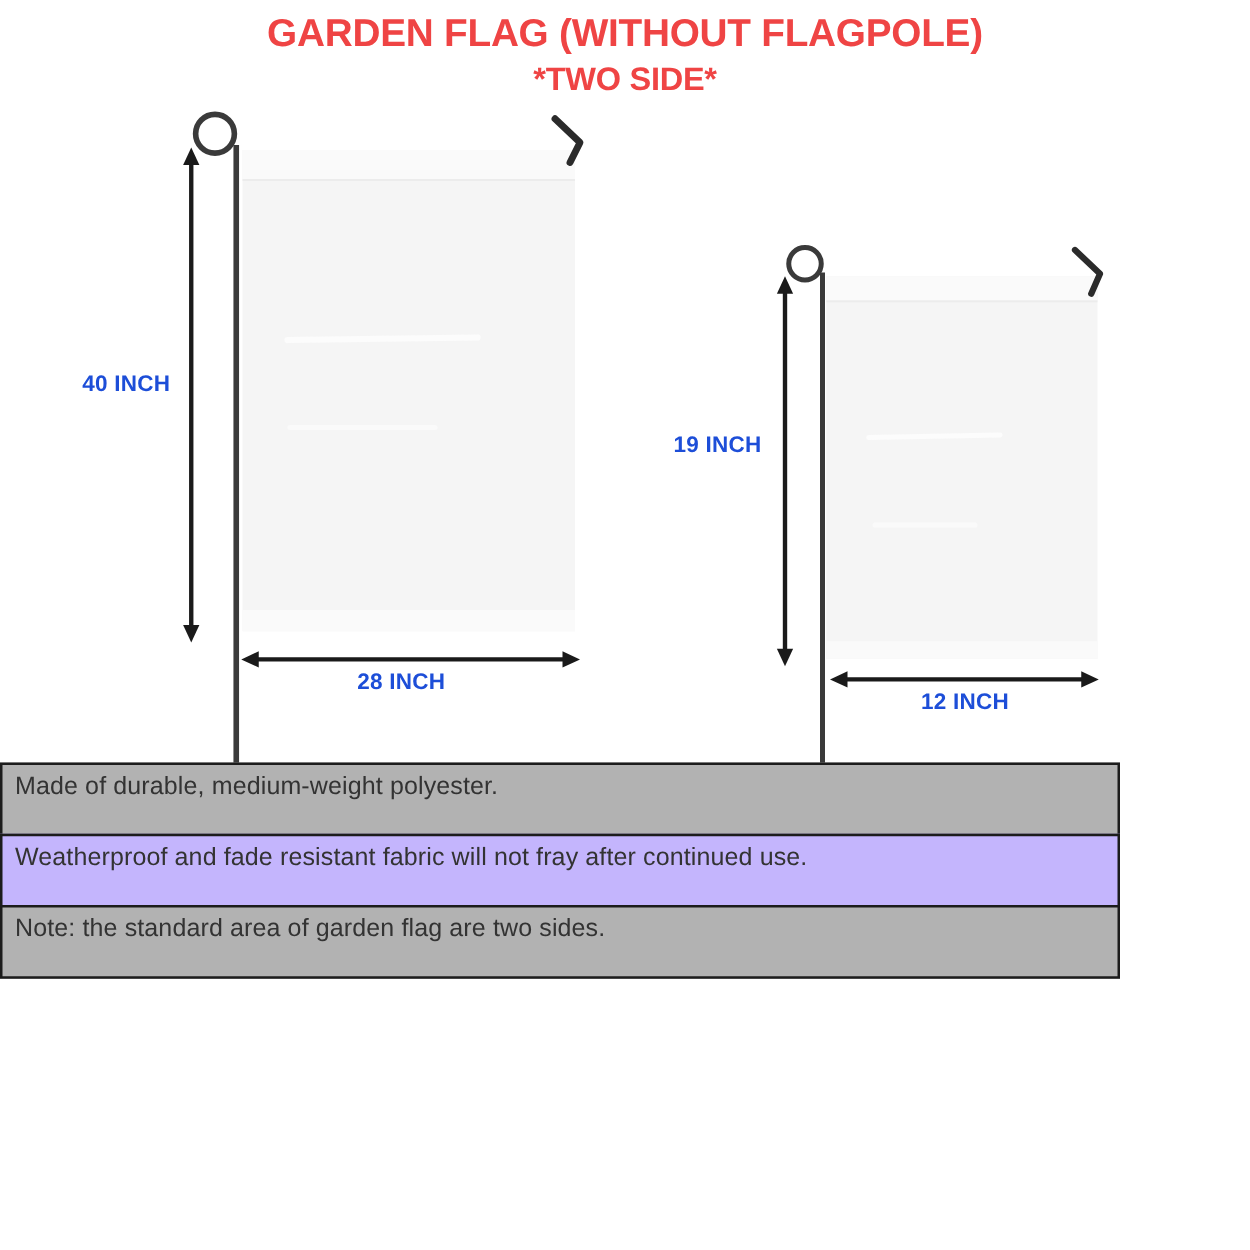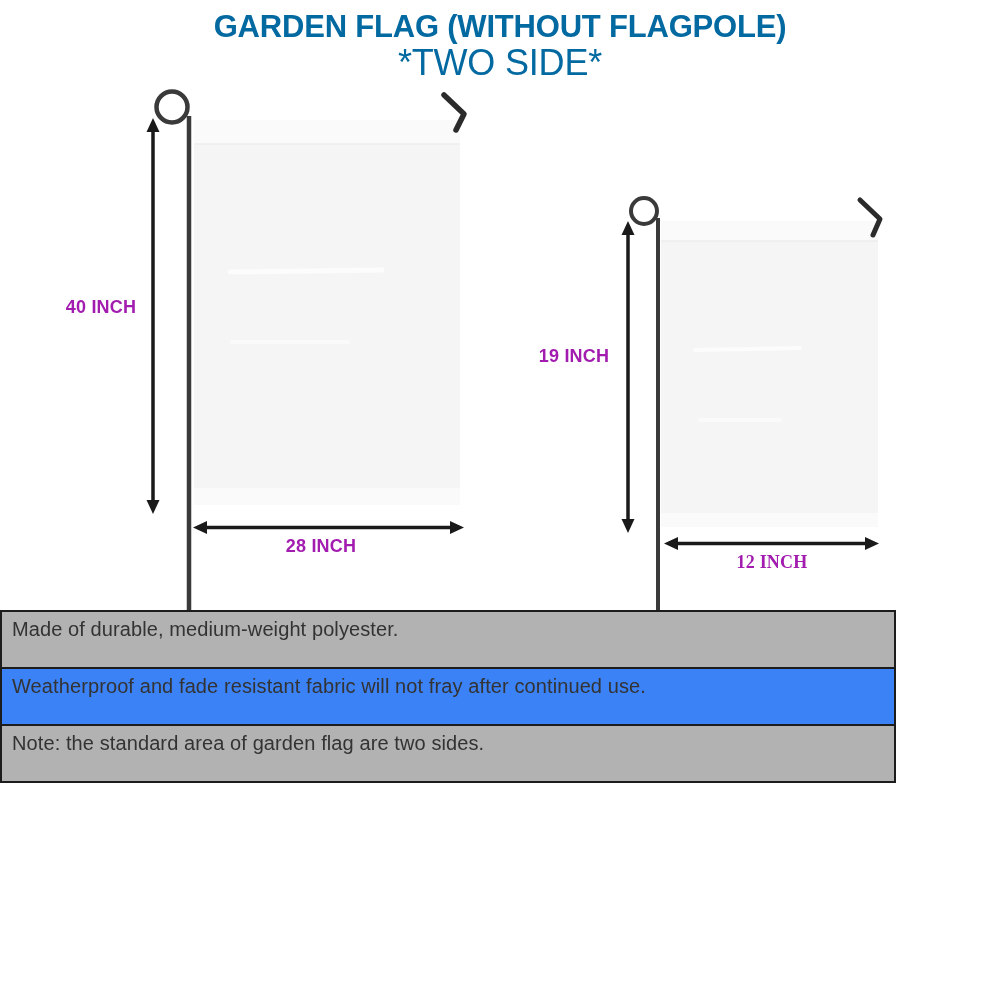--- a/index.html
+++ b/index.html
@@ -13,7 +13,7 @@
   }
   .title-block {
     position:absolute; top:8px; left:0; width:1000px;
-    text-align:center; color:#0369a1;
+    text-align:center; color:#ef4444;
   }
   .title-line1 {
     font-size:31px; font-weight:700; letter-spacing:-0.2px; line-height:37px;

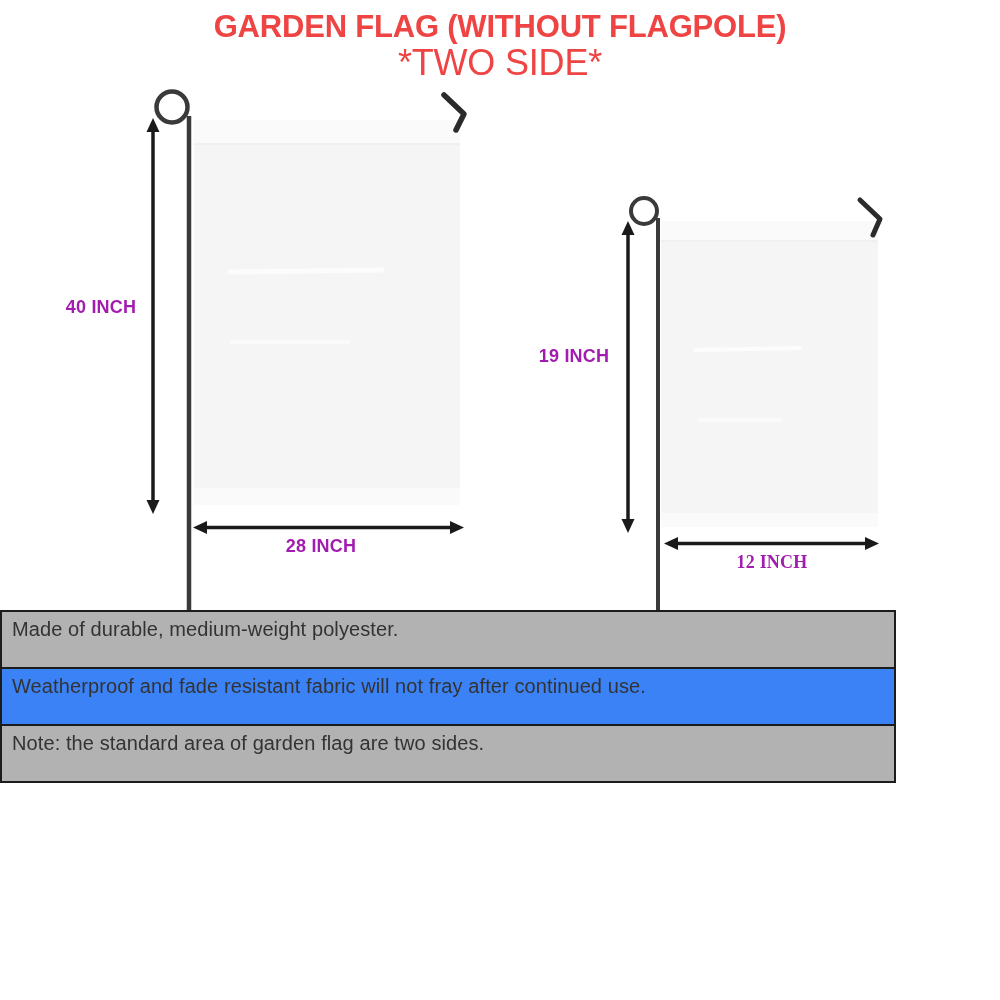--- a/index.html
+++ b/index.html
@@ -19,7 +19,7 @@
     font-size:31px; font-weight:700; letter-spacing:-0.2px; line-height:37px;
   }
   .title-line2 {
-    font-size:36px; font-weight:400; letter-spacing:-0.2px; line-height:36px;
+    font-size:26px; font-weight:700; letter-spacing:-0.2px; line-height:36px;
   }
   .diagram-svg { position:absolute; top:0; left:0; }
   .dim-label {

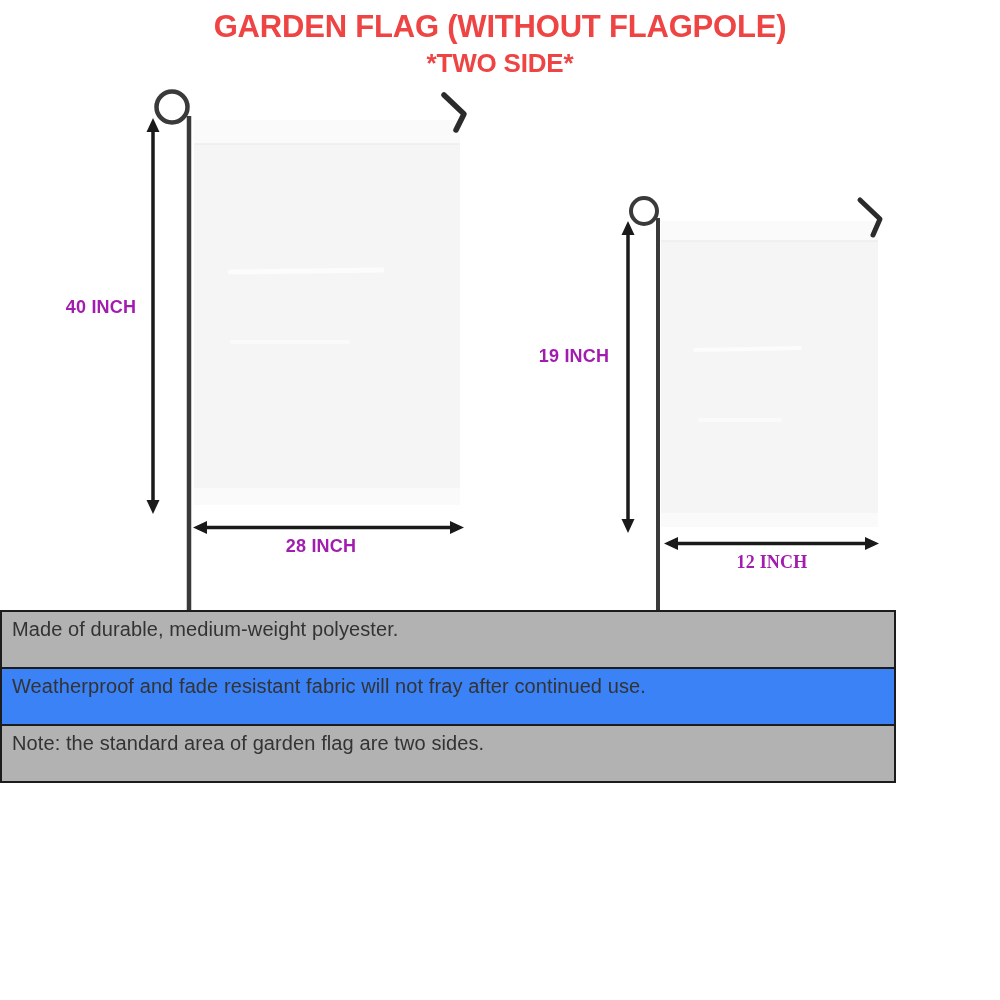--- a/index.html
+++ b/index.html
@@ -25,7 +25,7 @@
   .dim-label {
     position:absolute;
     transform:translate(-50%,-50%);
-    font-size:18px; font-weight:700; color:#a21caf;
+    font-size:18px; font-weight:700; color:#1d4ed8;
     white-space:nowrap; letter-spacing:0.2px;
   }
   .notes-panel {

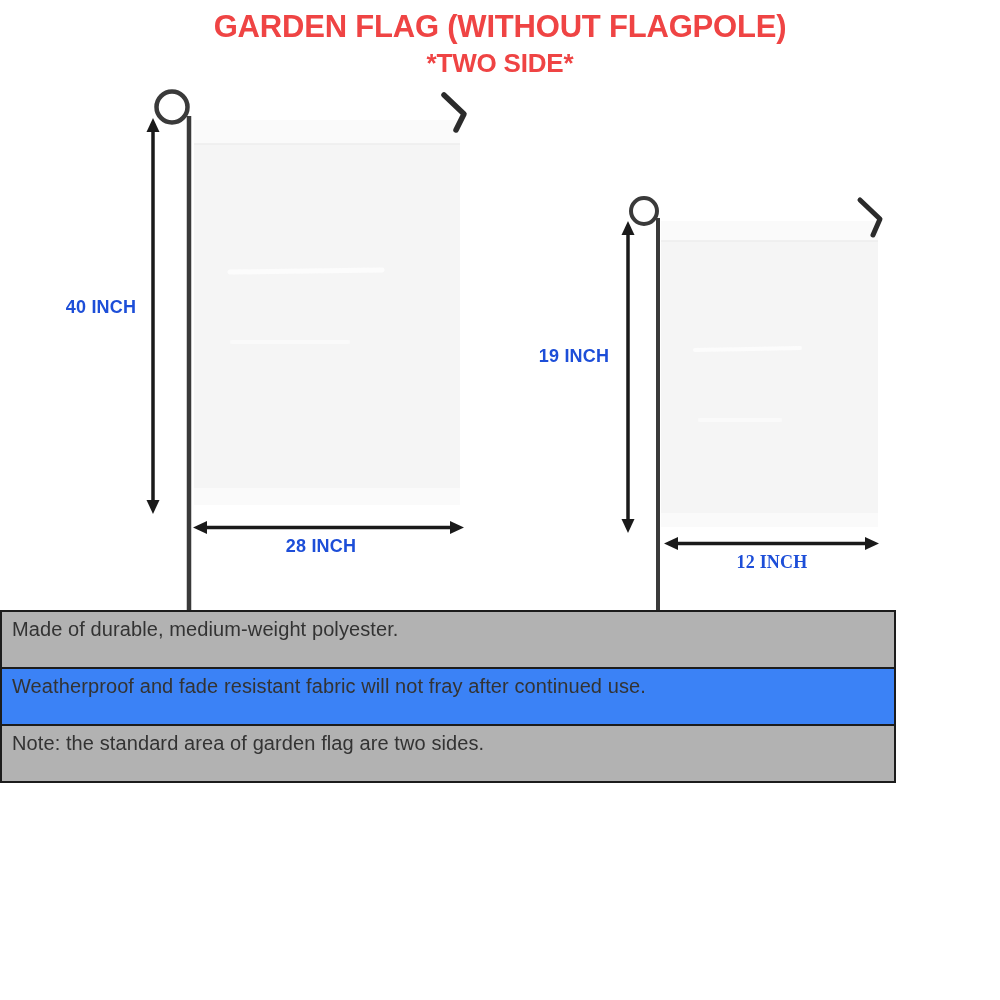--- a/index.html
+++ b/index.html
@@ -112,7 +112,7 @@
   <div class="dim-label" style="left:101px; top:307px;">40 INCH</div>
   <div class="dim-label" style="left:321px; top:546px;">28 INCH</div>
   <div class="dim-label" style="left:574px; top:356px;">19 INCH</div>
-  <div class="dim-label" style="left:772px; top:562px;font-family:Liberation Serif, serif;">12 INCH</div>
+  <div class="dim-label" style="left:772px; top:562px;">12 INCH</div>
 
   <div class="notes-panel">
     <div class="note-row gray">

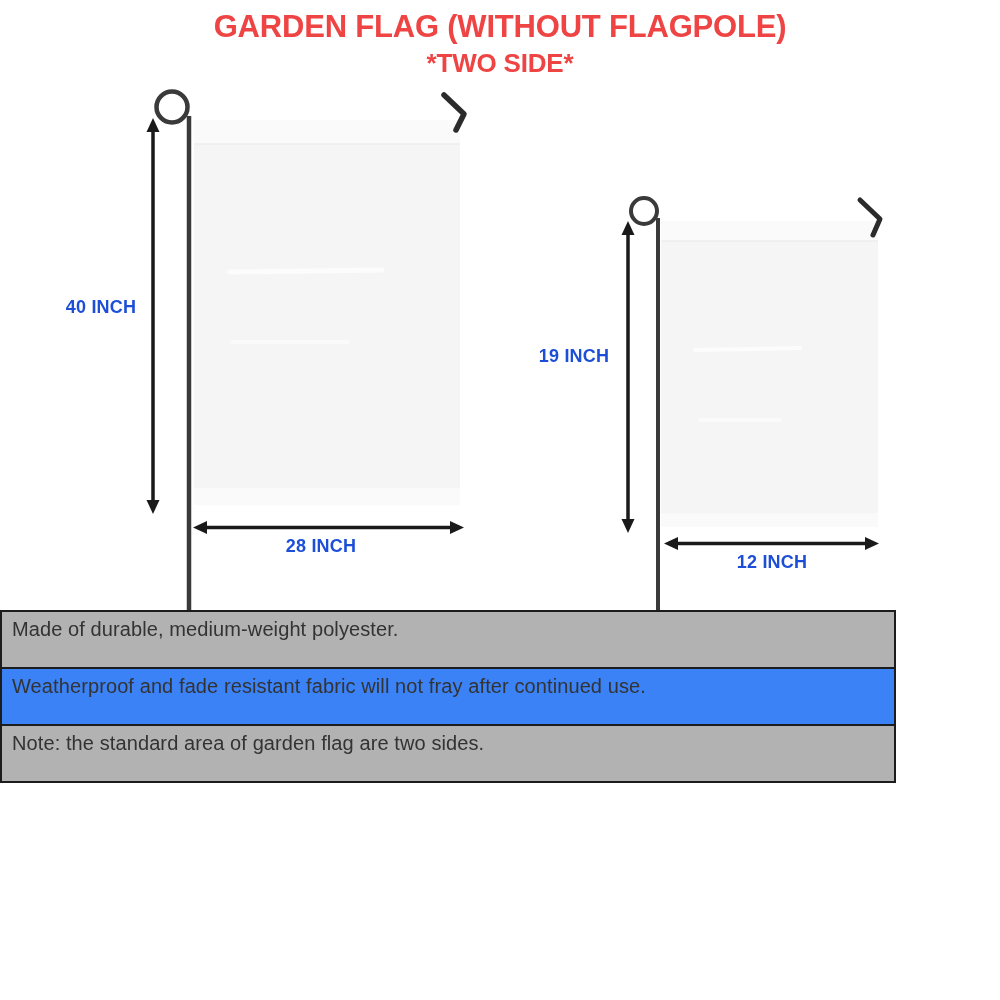--- a/index.html
+++ b/index.html
@@ -34,7 +34,7 @@
   .note-row {
     width:100%; height:59px;
     border:2px solid #1c1c1c;
-    background:#3b82f6;
+    background:#c4b5fd;
     padding:6px 0 0 10px;
     font-size:20px; color:#333333;
     letter-spacing:0.1px;

